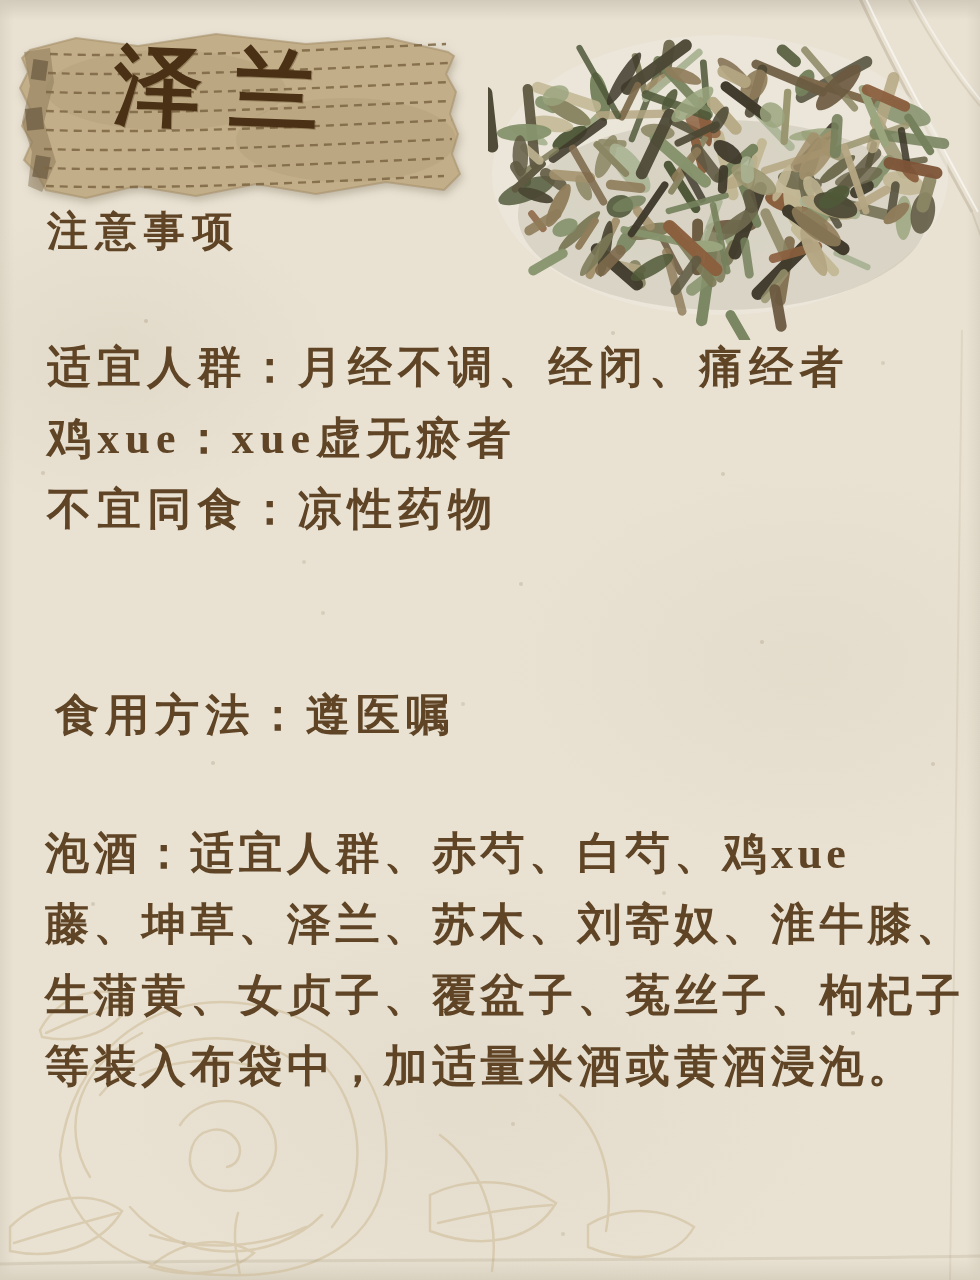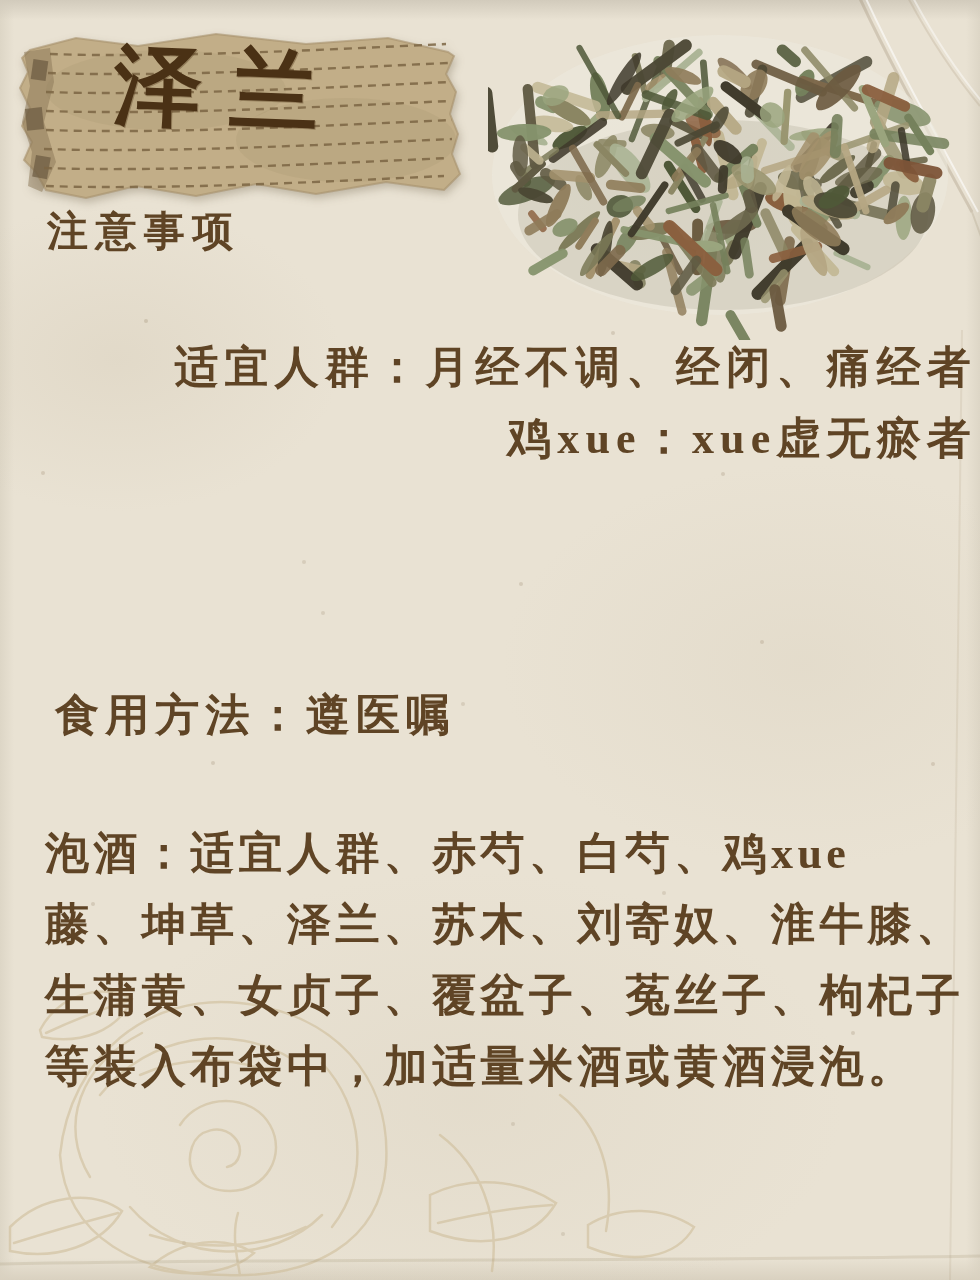--- a/index.html
+++ b/index.html
@@ -45,7 +45,7 @@
 
   .txt{color:#5f4425;font-weight:600;margin-left:12px;}
   .section-heading{position:absolute;left:35px;top:204px;font-size:41px;letter-spacing:.18em;}
-  .plist{position:absolute;left:35px;top:332px;width:930px;font-size:44px;line-height:71px;letter-spacing:.14em;text-align:right;}
+  .plist{position:absolute;left:35px;top:332px;width:930px;font-size:44px;line-height:71px;letter-spacing:.14em;}
   .plist p{margin:0;}
   .usage{position:absolute;left:43px;top:686px;font-size:44px;letter-spacing:.14em;}
   .recipes{position:absolute;left:33px;top:818px;width:940px;font-size:44px;line-height:71px;letter-spacing:.10em;}

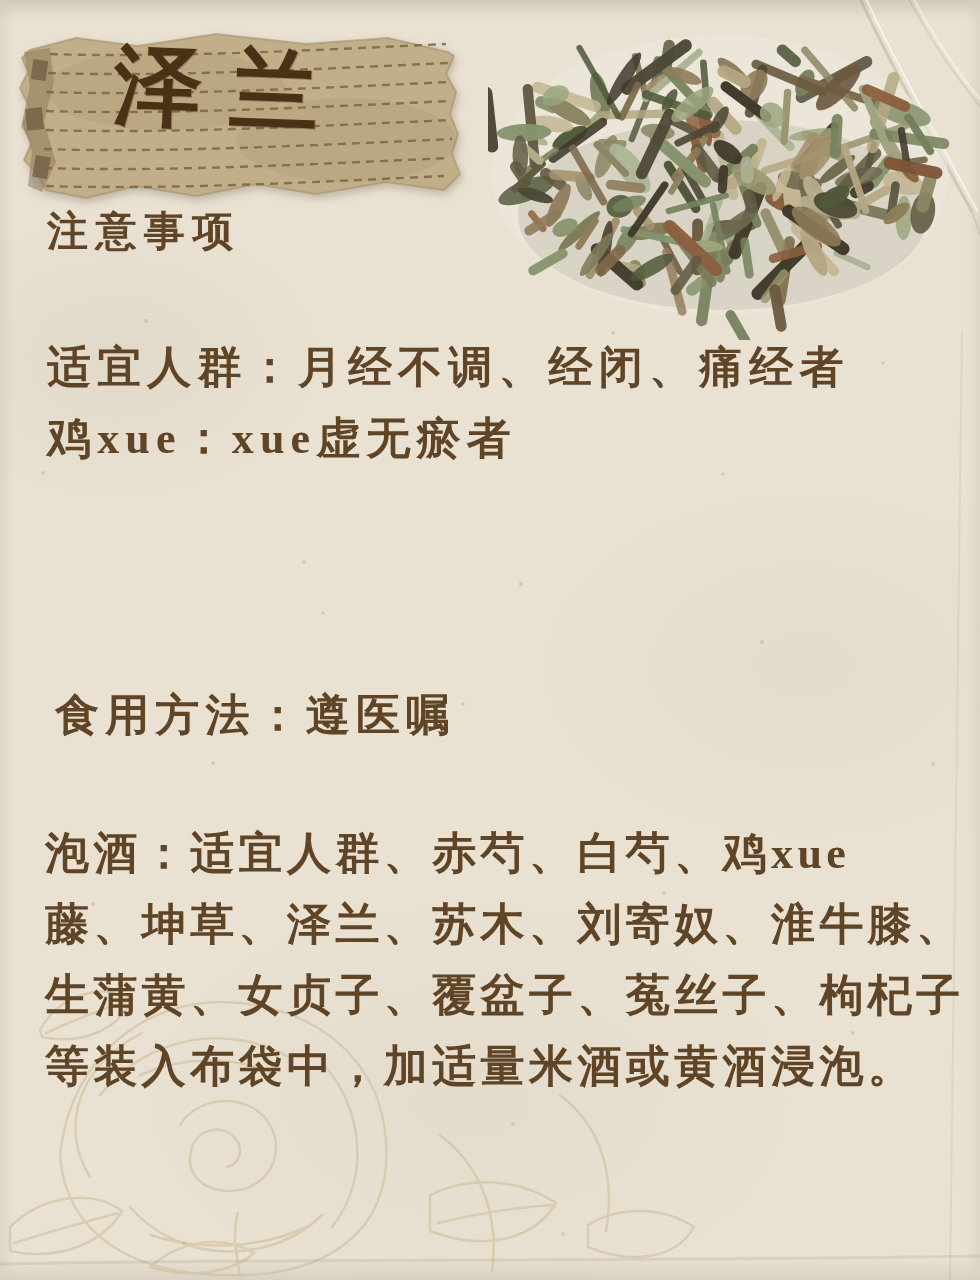--- a/index.html
+++ b/index.html
@@ -318,6 +318,7 @@
   <div class="txt plist">
     <p>适宜人群：月经不调、经闭、痛经者</p>
     <p>鸡xue：xue虚无瘀者</p>
+    <p>不宜同食：凉性药物</p>
   </div>
 
   <div class="txt usage">食用方法：遵医嘱</div>

